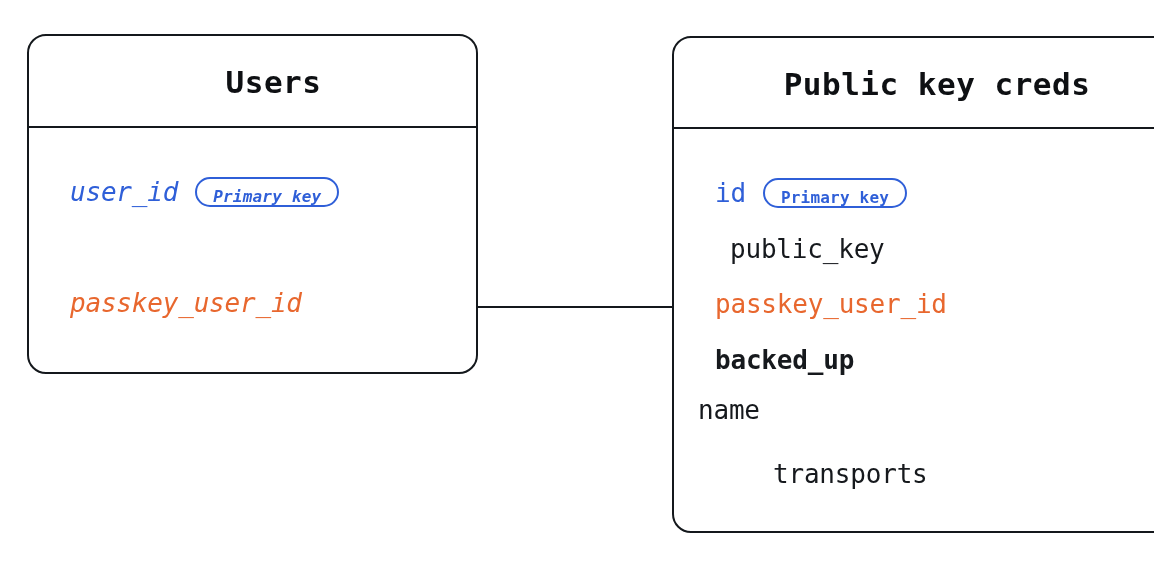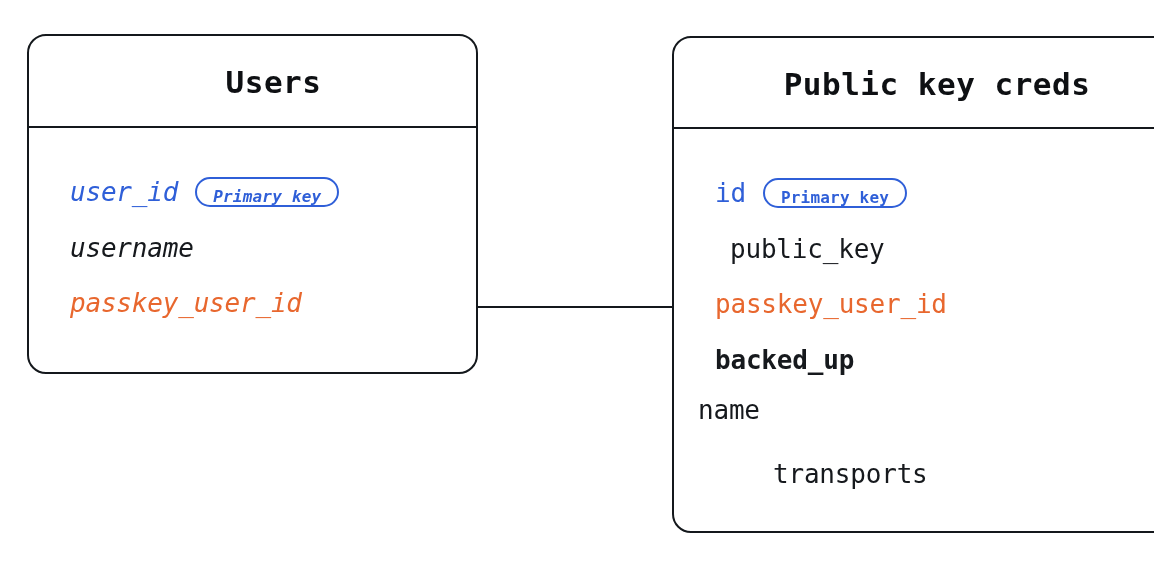--- a/index.html
+++ b/index.html
@@ -129,9 +129,6 @@
             <span class="pk-badge-label">Primary key</span>
           </span>
         </div>
-        <div class="field-row" style="top: 102.5px; padding-left: 41px;">
-          <span class="field-name ">username</span>
-        </div>
         <div class="field-row" style="top: 158px; padding-left: 41px;">
           <span class="field-name is-fk">passkey_user_id</span>
         </div>

